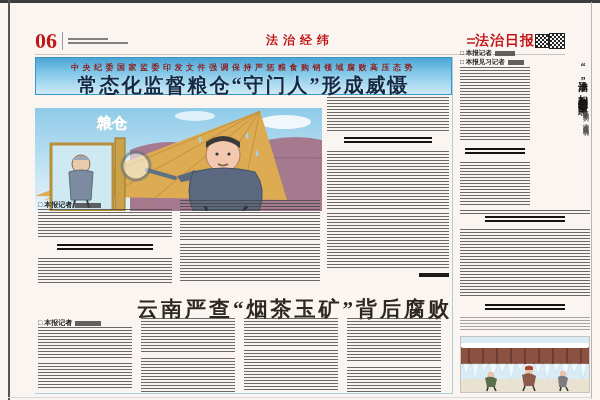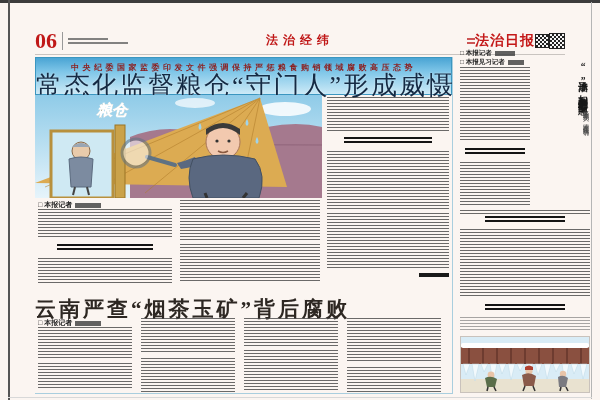--- a/index.html
+++ b/index.html
@@ -42,7 +42,7 @@
   .banner{background:linear-gradient(180deg,#4aa4d4 0%,#7fc6e8 38%,#cdeaf7 100%);
      border:1px solid #3b96c0;box-sizing:border-box;text-align:center;}
   .kicker{font-size:8px;font-weight:bold;color:#8c1f1f;letter-spacing:3.5px;margin-top:4px;white-space:nowrap;}
-  .headline1{font-family:"Liberation Serif",serif;font-weight:normal;font-size:26px;color:#142a44;
+  .headline1{font-family:"Liberation Serif",serif;font-weight:bold;font-size:20px;color:#142a44;
      letter-spacing:2px;line-height:25px;white-space:nowrap;text-shadow:0 0 2px rgba(255,255,255,.6);}
   .headline2{font-family:"Liberation Serif",serif;font-weight:bold;font-size:21px;color:#2d2722;
      letter-spacing:3px;text-align:left;white-space:nowrap;}

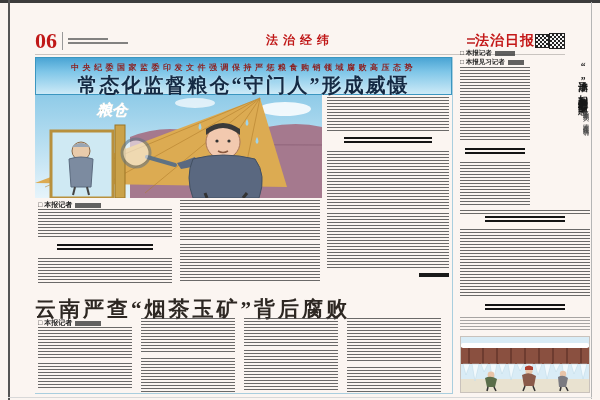--- a/index.html
+++ b/index.html
@@ -94,7 +94,7 @@
     <div class="headline1">常态化监督粮仓“守门人”形成威慑</div>
   </div>
 
-  <div class="abs" style="left:35px;top:95px;width:287px;height:108px;font-style:italic;">
+  <div class="abs" style="left:35px;top:108px;width:287px;height:108px;">
     <svg width="287" height="103" viewBox="0 0 287 103">
       <defs>
         <linearGradient id="sky1" x1="0" y1="0" x2="0" y2="1">

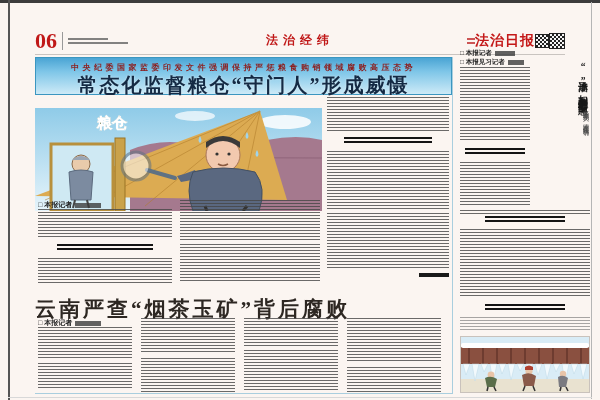--- a/index.html
+++ b/index.html
@@ -45,7 +45,7 @@
   .headline1{font-family:"Liberation Serif",serif;font-weight:bold;font-size:20px;color:#142a44;
      letter-spacing:2px;line-height:25px;white-space:nowrap;text-shadow:0 0 2px rgba(255,255,255,.6);}
   .headline2{font-family:"Liberation Serif",serif;font-weight:bold;font-size:21px;color:#2d2722;
-     letter-spacing:3px;text-align:left;white-space:nowrap;}
+     letter-spacing:3px;text-align:right;white-space:nowrap;}
   .kicker2{font-size:8px;font-weight:bold;color:#333;letter-spacing:5px;text-align:center;white-space:nowrap;}
 
   

